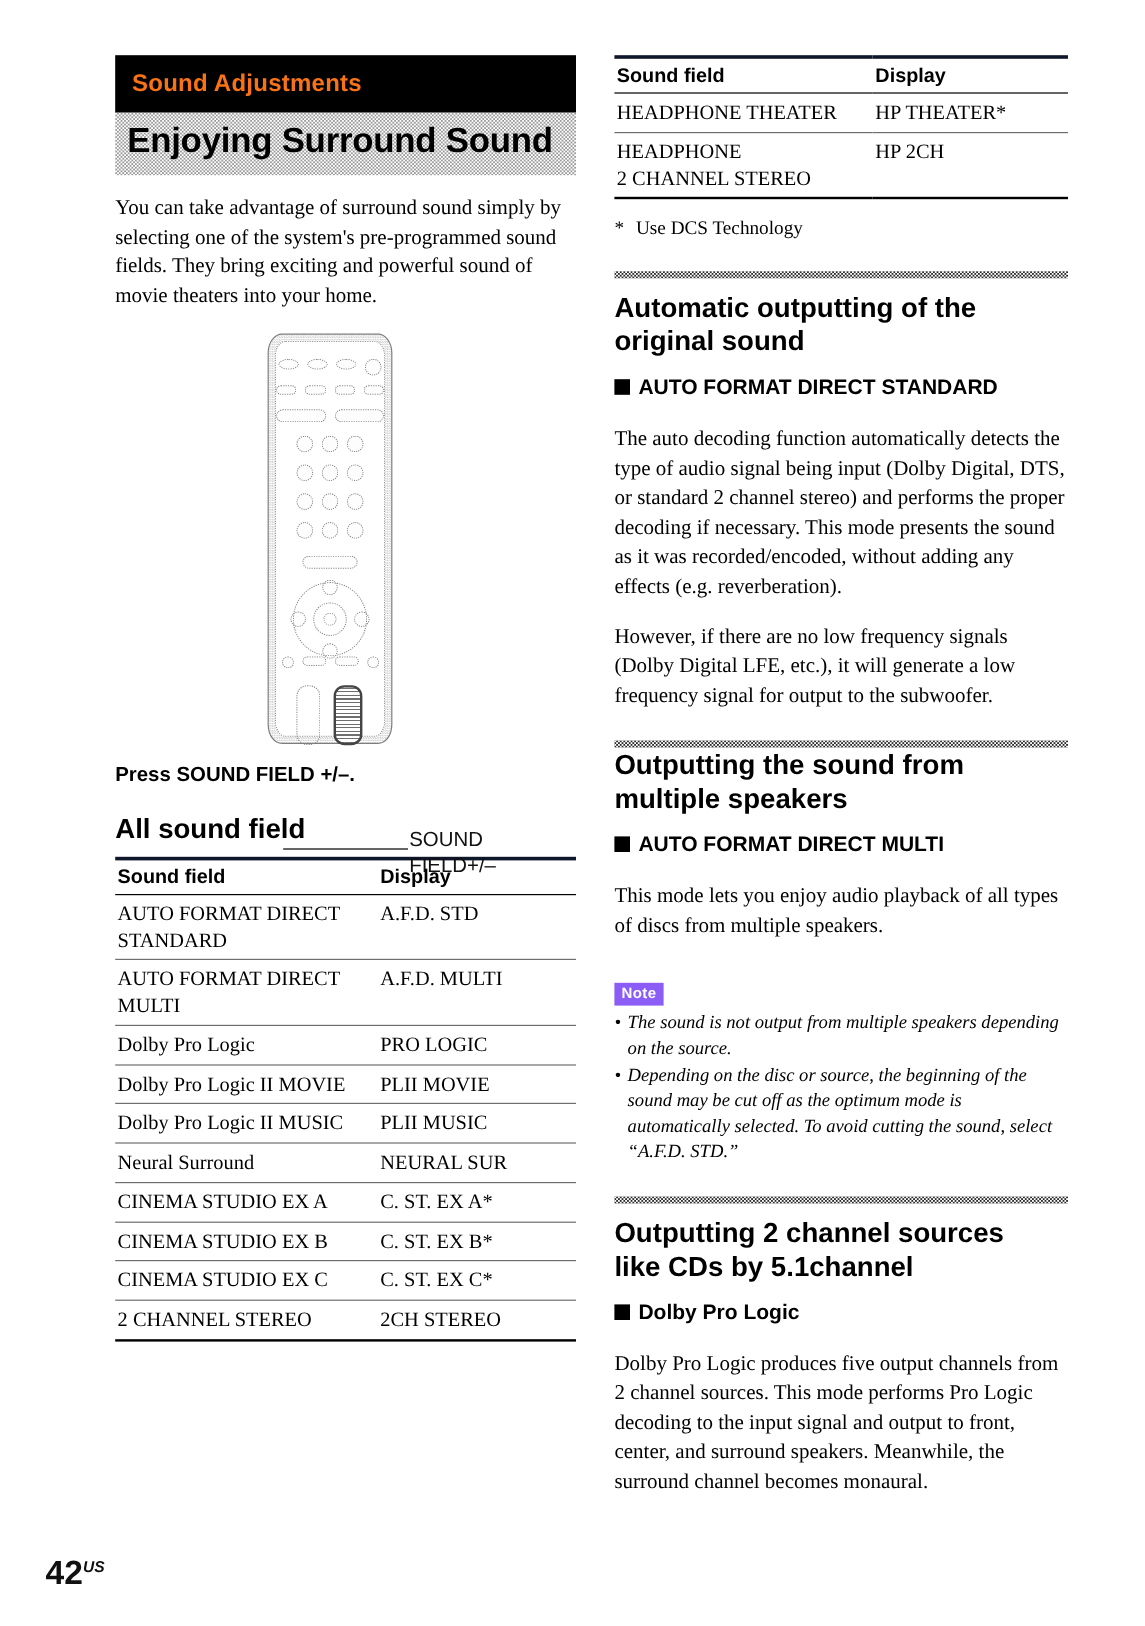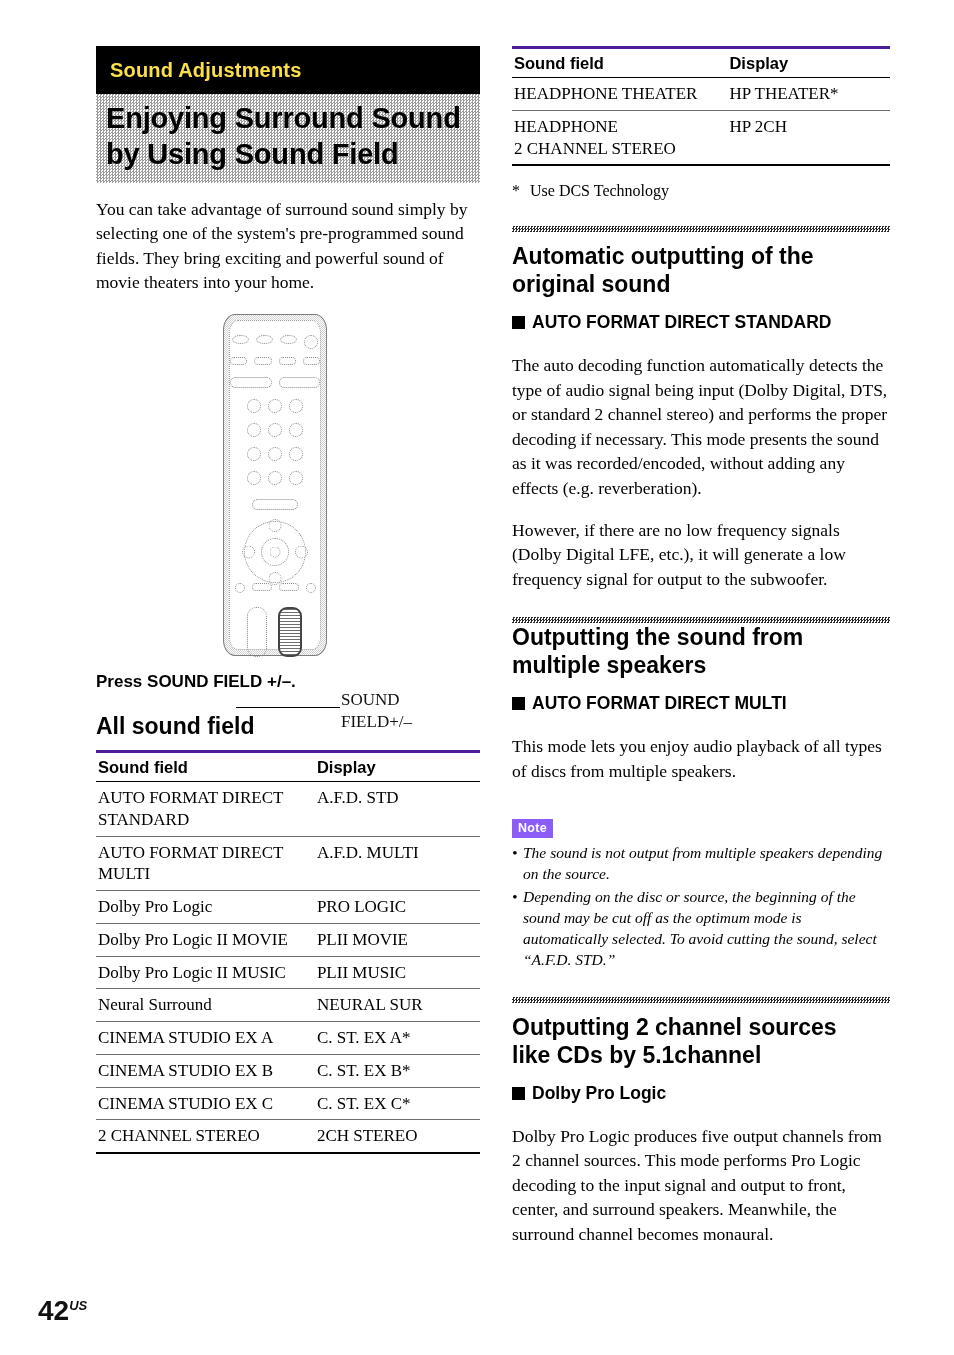--- a/index.html
+++ b/index.html
@@ -32,7 +32,7 @@
   
   .chapter-banner {
     background: #000000;
-    color: #fde047;
+    color: #f97316;
     height: 48px;
     display: flex;
     align-items: center;

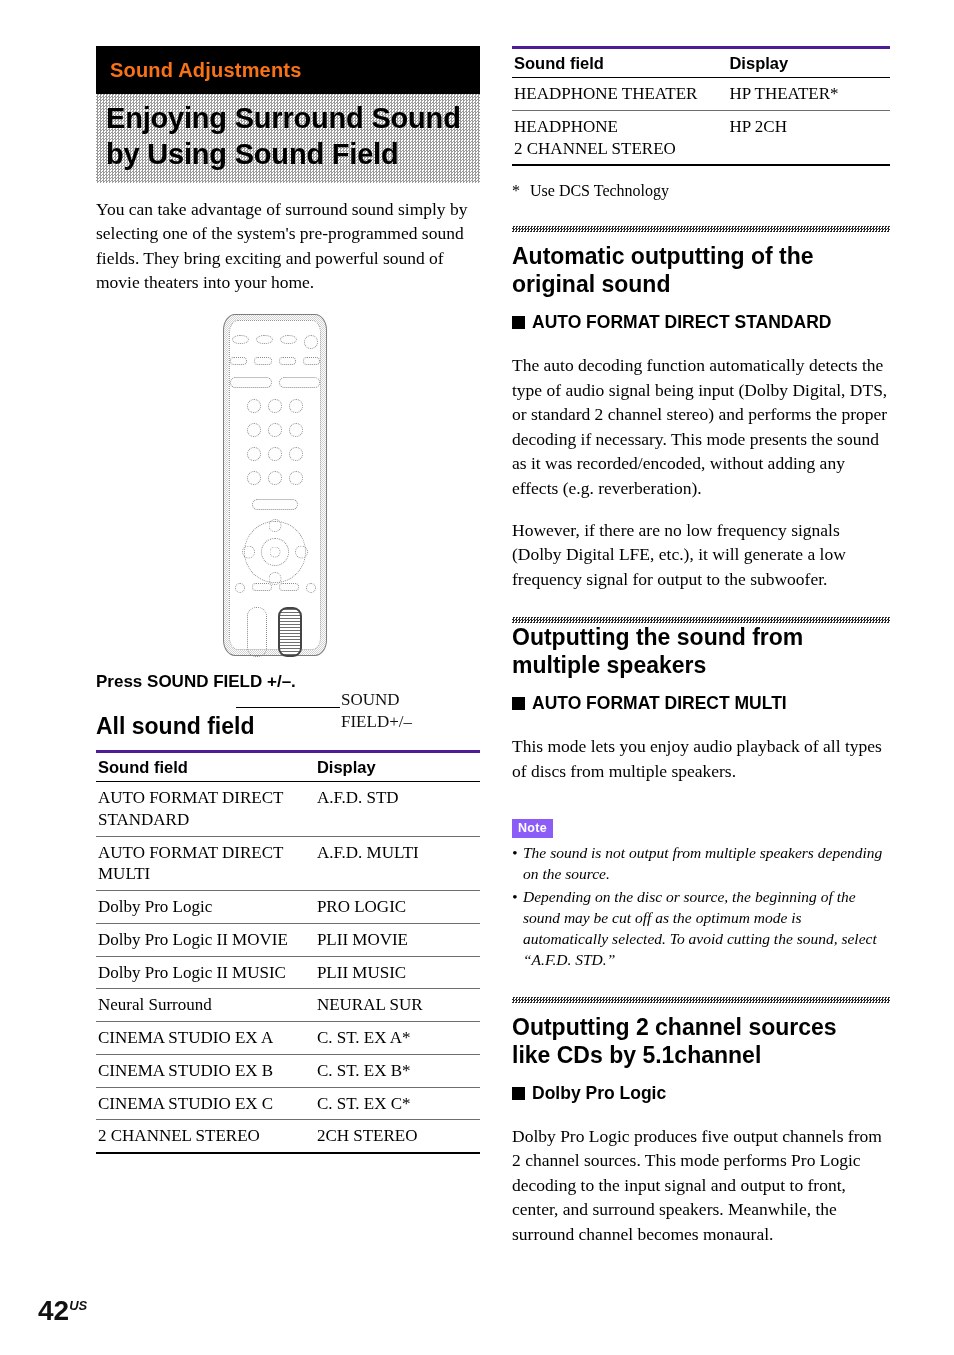--- a/index.html
+++ b/index.html
@@ -238,7 +238,7 @@
     font-family: "Liberation Sans", sans-serif;
     font-weight: bold;
     font-size: 16.5px;
-    border-top: 3px solid #4c1d95;
+    border-top: 3px solid #0f172a;
     border-bottom: 1px solid #000;
     padding-bottom: 4px;
   }

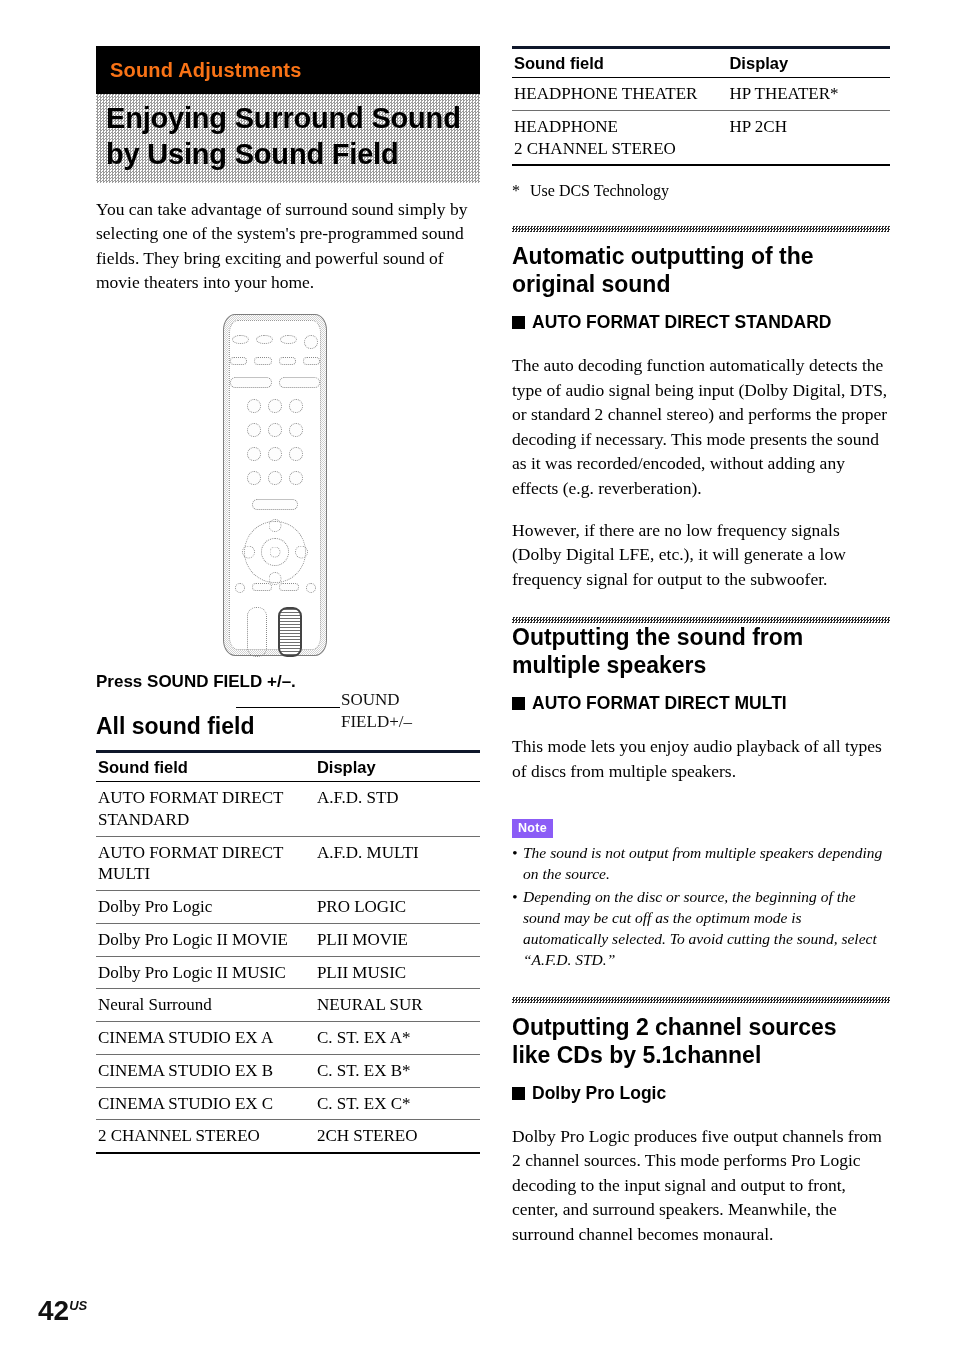--- a/index.html
+++ b/index.html
@@ -320,7 +320,6 @@
 
     <div class="chapter-title">
       <div class="tline">Enjoying Surround Sound</div>
-      <div class="tline">by Using Sound Field</div>
     </div>
 
     <p class="body-text">You can take advantage of surround sound simply by selecting one of the system's pre-programmed sound fields. They bring exciting and powerful sound of movie theaters into your home.</p>

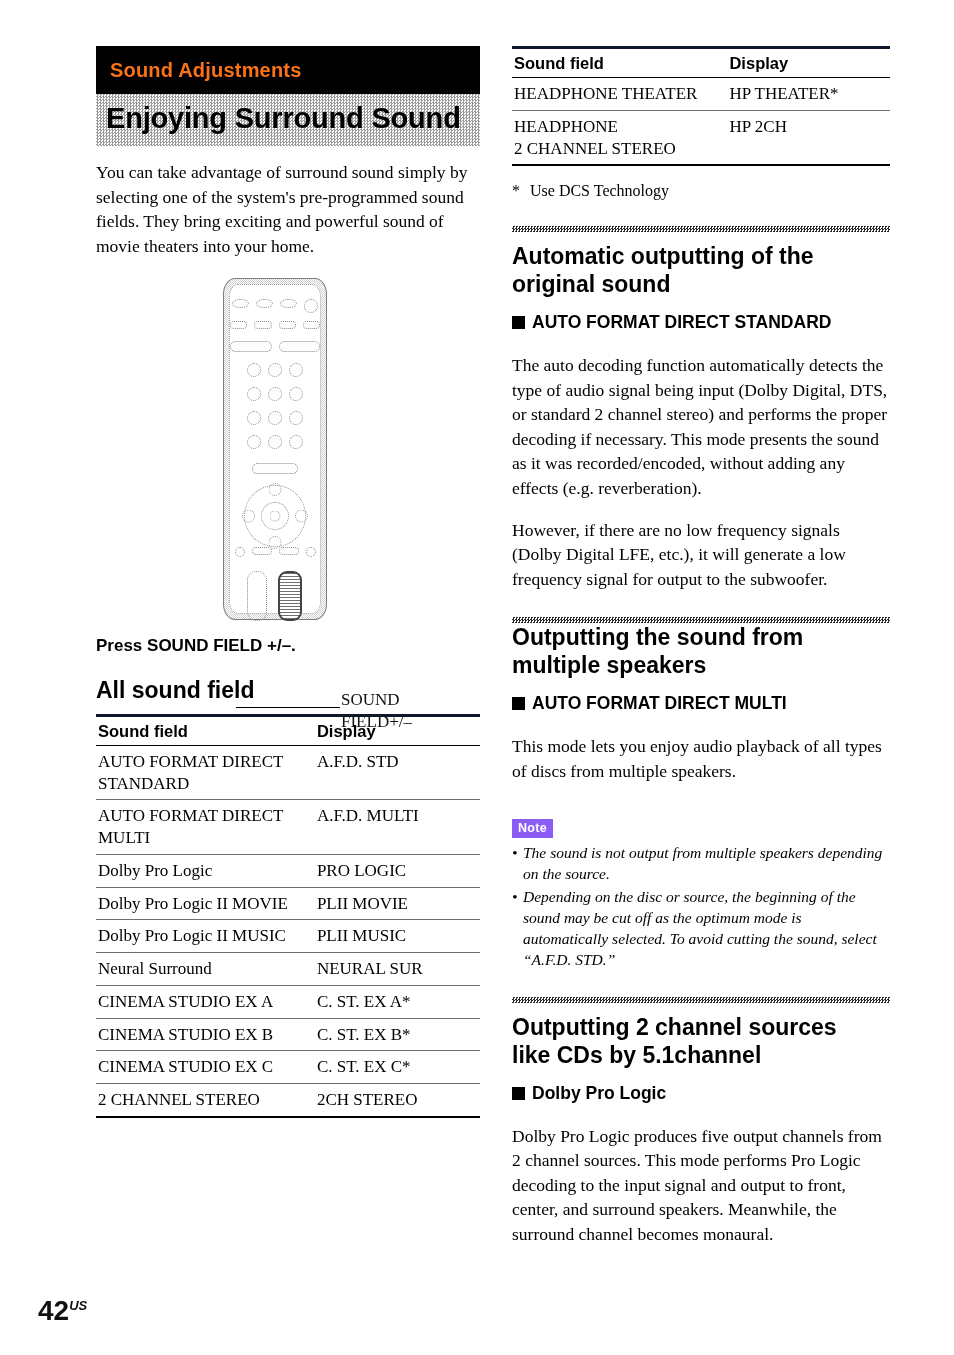--- a/index.html
+++ b/index.html
@@ -180,7 +180,7 @@
   .callout-label {
     position: absolute;
     left: 341px; top: 689px;
-    font-family: Liberation Serif, serif;
+    font-family: Liberation Sans, sans-serif;
     font-size: 17px;
     line-height: 1.3;
     color: #111;

